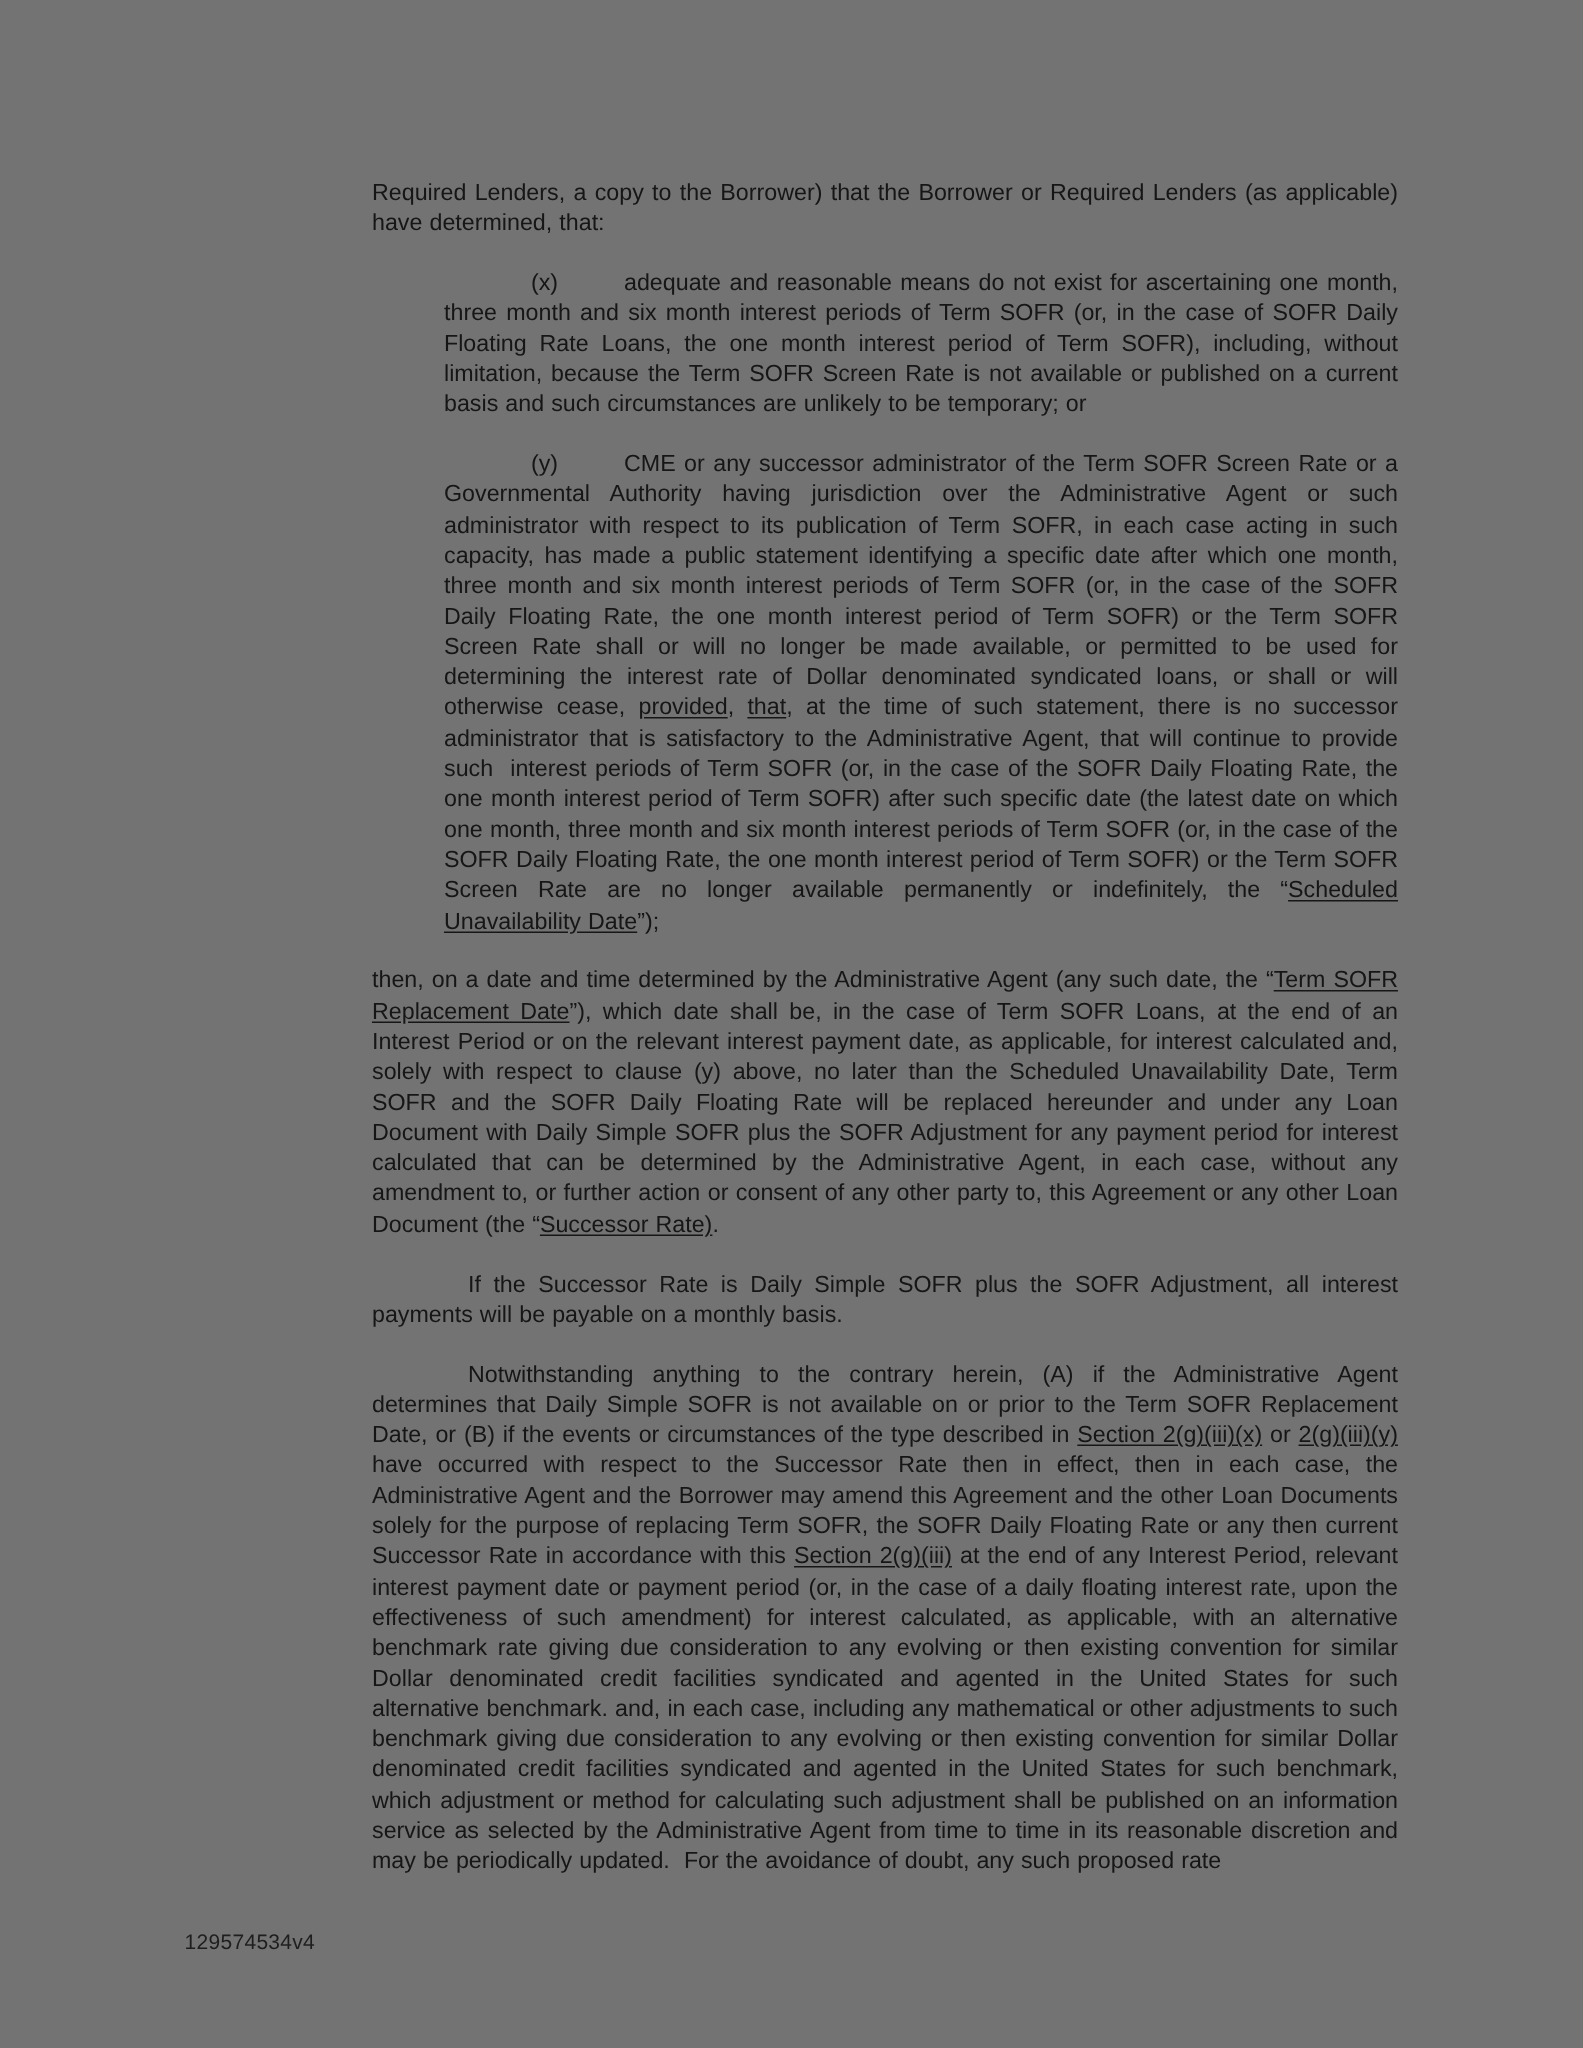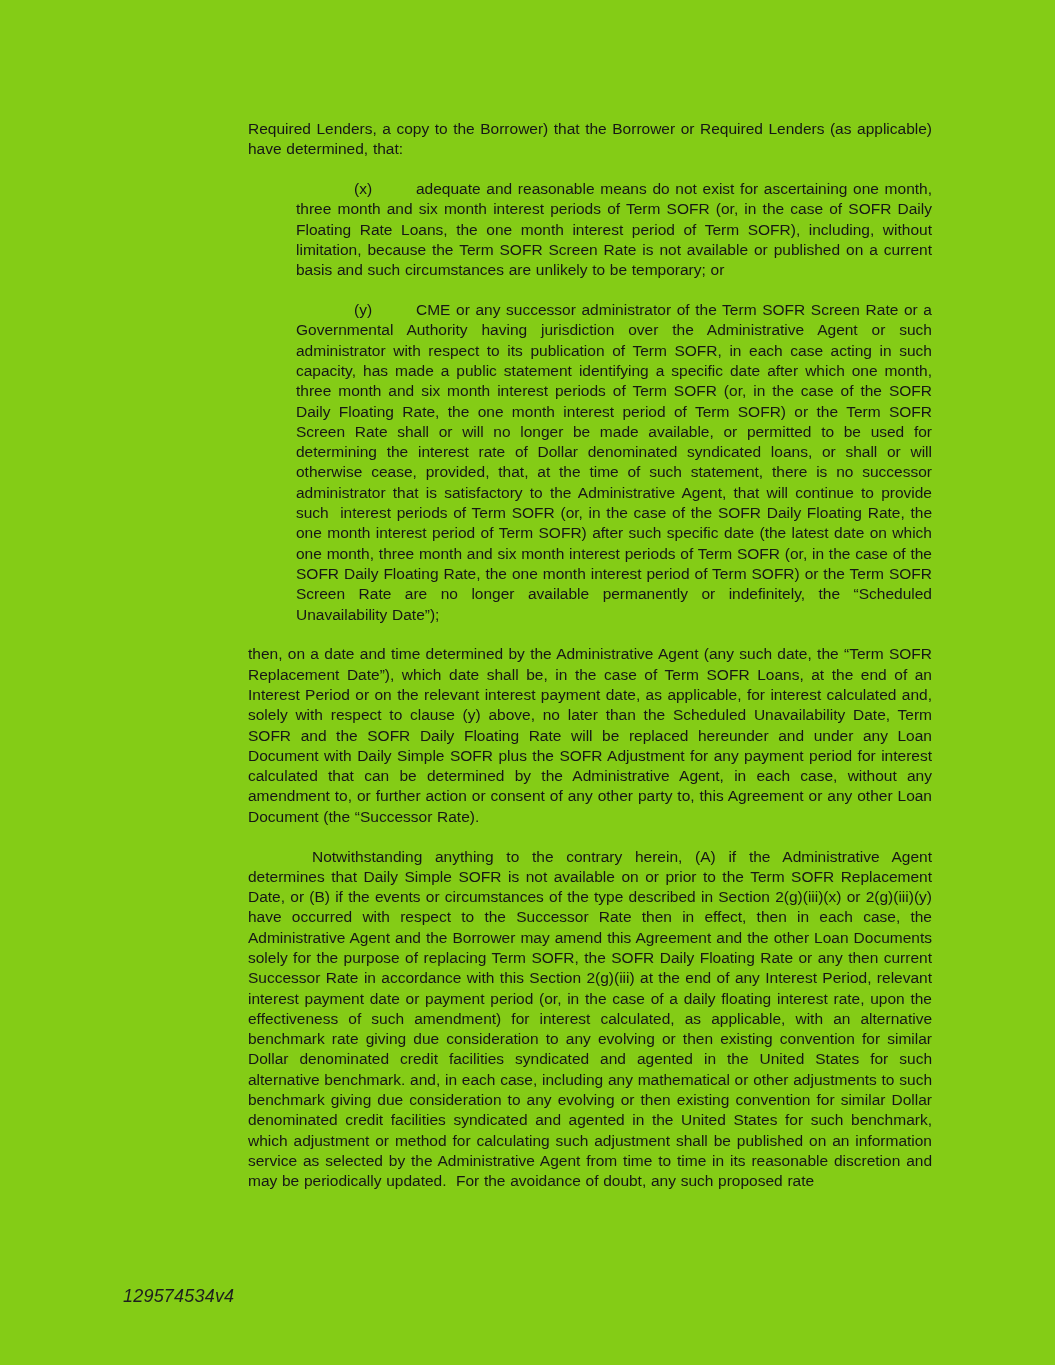--- a/index.html
+++ b/index.html
@@ -14,7 +14,7 @@
     position: relative;
     width: 1055px;
     height: 1365px;
-    background: #84cc16;
+    background: #737373;
     overflow: hidden;
   }
   .content {

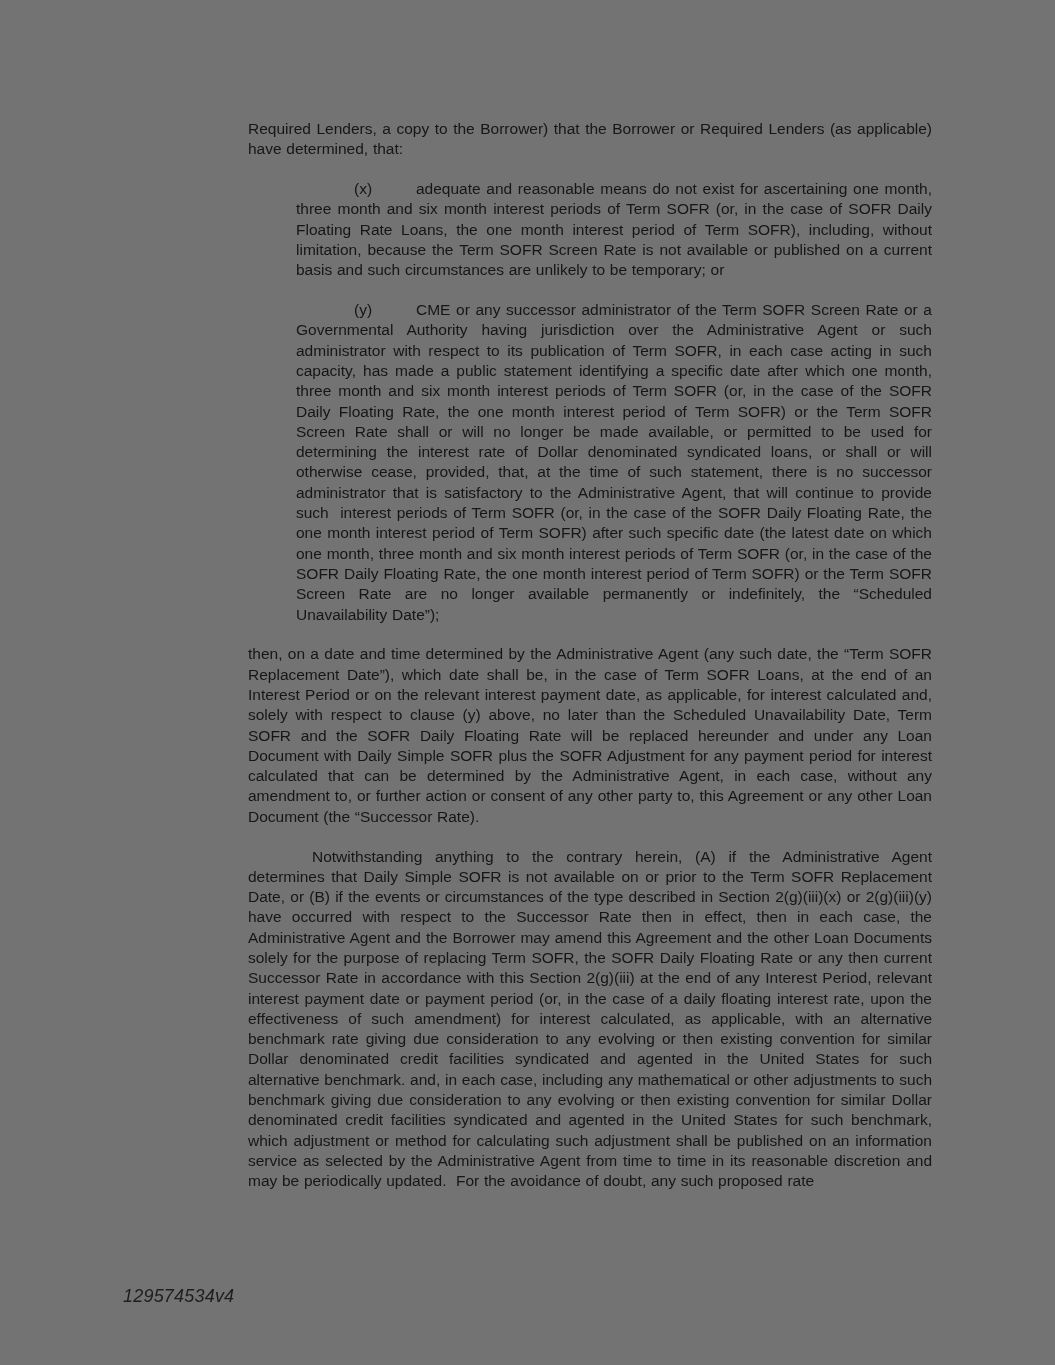--- a/index.html
+++ b/index.html
@@ -43,6 +43,7 @@
     text-indent: 0;
   }
   .u {
+    text-decoration: underline;
     text-underline-offset: 2px;
   }
   .footer-id {

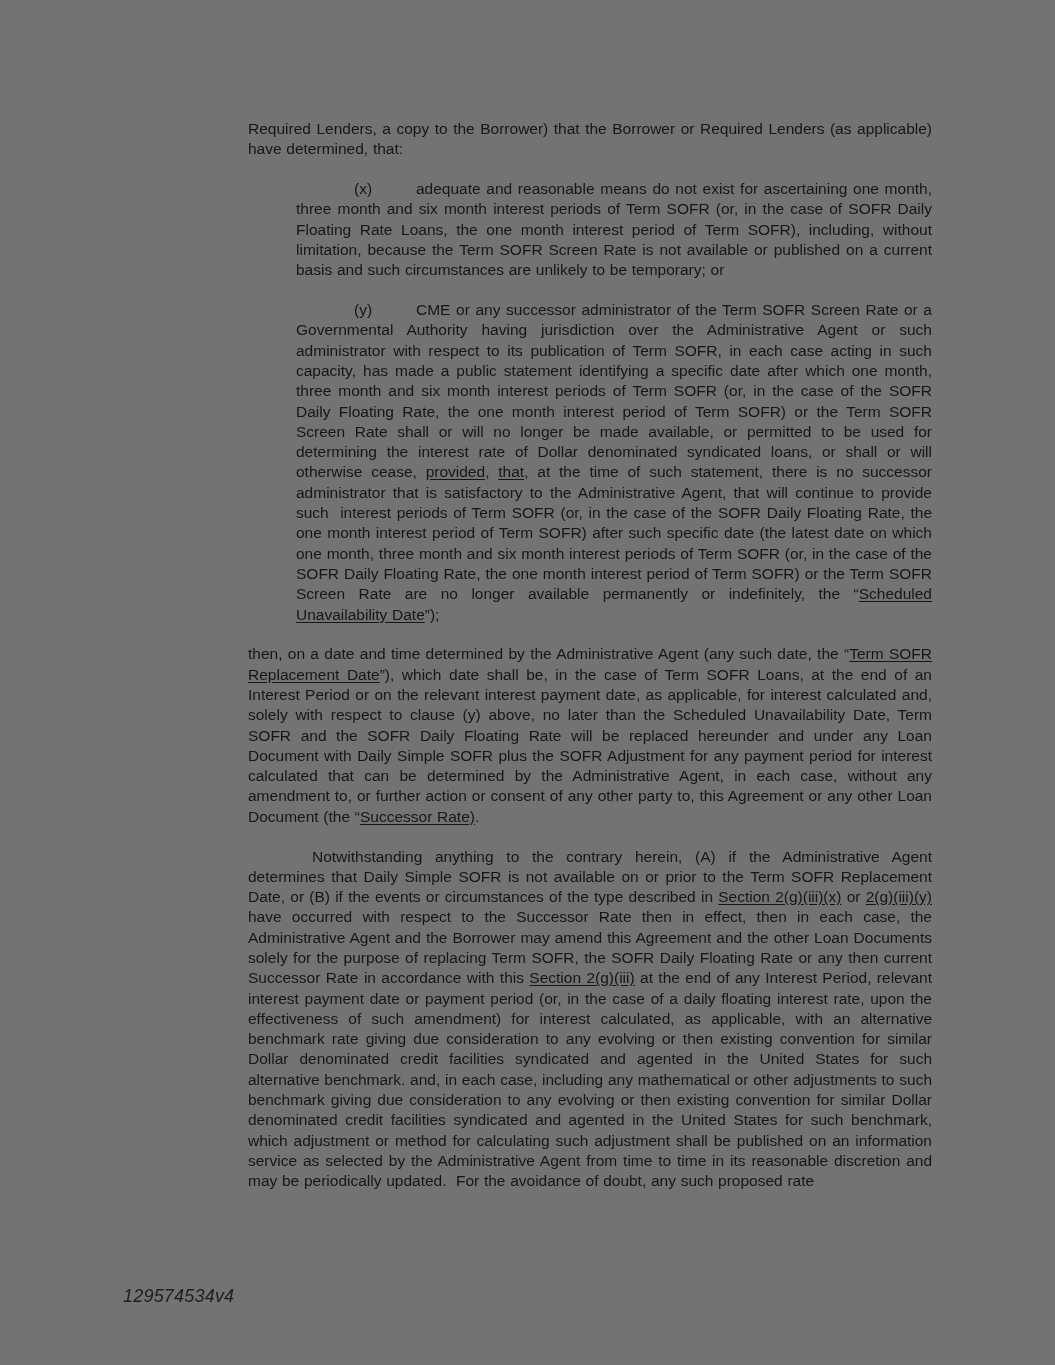--- a/index.html
+++ b/index.html
@@ -65,6 +65,7 @@
       <p class="para clause"><span class="clause-label">(x)</span><span>adequate and reasonable means do not exist for ascertaining one month, three month and six month interest periods of Term SOFR (or, in the case of SOFR Daily Floating Rate Loans, the one month interest period of Term SOFR), including, without limitation, because the Term SOFR Screen Rate is not available or published on a current basis and such circumstances are unlikely to be temporary; or</span></p>
       <p class="para clause"><span class="clause-label">(y)</span><span>CME or any successor administrator of the Term SOFR Screen Rate or a Governmental Authority having jurisdiction over the Administrative Agent or such administrator with respect to its publication of Term SOFR, in each case acting in such capacity, has made a public statement identifying a specific date after which one month, three month and six month interest periods of Term SOFR (or, in the case of the SOFR Daily Floating Rate, the one month interest period of Term SOFR) or the Term SOFR Screen Rate shall or will no longer be made available, or permitted to be used for determining the interest rate of Dollar denominated syndicated loans, or shall or will otherwise cease, </span><span class="u">provided</span><span>, </span><span class="u">that</span><span>, at the time of such statement, there is no successor administrator that is satisfactory to the Administrative Agent, that will continue to provide such&nbsp; interest periods of Term SOFR (or, in the case of the SOFR Daily Floating Rate, the one month interest period of Term SOFR) after such specific date (the latest date on which one month, three month and six month interest periods of Term SOFR (or, in the case of the SOFR Daily Floating Rate, the one month interest period of Term SOFR) or the Term SOFR Screen Rate are no longer available permanently or indefinitely, the “</span><span class="u">Scheduled Unavailability Date</span><span>”);</span></p>
       <p class="para body"><span>then, on a date and time determined by the Administrative Agent (any such date, the “</span><span class="u">Term SOFR Replacement Date</span><span>”), which date shall be, in the case of Term SOFR Loans, at the end of an Interest Period or on the relevant interest payment date, as applicable, for interest calculated and, solely with respect to clause (y) above, no later than the Scheduled Unavailability Date, Term SOFR and the SOFR Daily Floating Rate will be replaced hereunder and under any Loan Document with Daily Simple SOFR plus the SOFR Adjustment for any payment period for interest calculated that can be determined by the Administrative Agent, in each case, without any amendment to, or further action or consent of any other party to, this Agreement or any other Loan Document (the “</span><span class="u">Successor Rate)</span><span>.</span></p>
+      <p class="para body indent-first"><span>If the Successor Rate is Daily Simple SOFR plus the SOFR Adjustment, all interest payments will be payable on a monthly basis.</span></p>
       <p class="para body indent-first"><span>Notwithstanding anything to the contrary herein, (A) if the Administrative Agent determines that Daily Simple SOFR is not available on or prior to the Term SOFR Replacement Date, or (B) if the events or circumstances of the type described in </span><span class="u">Section 2(g)(iii)(x)</span><span> or </span><span class="u">2(g)(iii)(y)</span><span> have occurred with respect to the Successor Rate then in effect, then in each case, the Administrative Agent and the Borrower may amend this Agreement and the other Loan Documents solely for the purpose of replacing Term SOFR, the SOFR Daily Floating Rate or any then current Successor Rate in accordance with this </span><span class="u">Section 2(g)(iii)</span><span> at the end of any Interest Period, relevant interest payment date or payment period (or, in the case of a daily floating interest rate, upon the effectiveness of such amendment) for interest calculated, as applicable, with an alternative benchmark rate giving due consideration to any evolving or then existing convention for similar Dollar denominated credit facilities syndicated and agented in the United States for such alternative benchmark. and, in each case, including any mathematical or other adjustments to such benchmark giving due consideration to any evolving or then existing convention for similar Dollar denominated credit facilities syndicated and agented in the United States for such benchmark, which adjustment or method for calculating such adjustment shall be published on an information service as selected by the Administrative Agent from time to time in its reasonable discretion and may be periodically updated.&nbsp; For the avoidance of doubt, any such proposed rate</span></p>
     </div>
   <div class="footer-id">129574534v4</div>

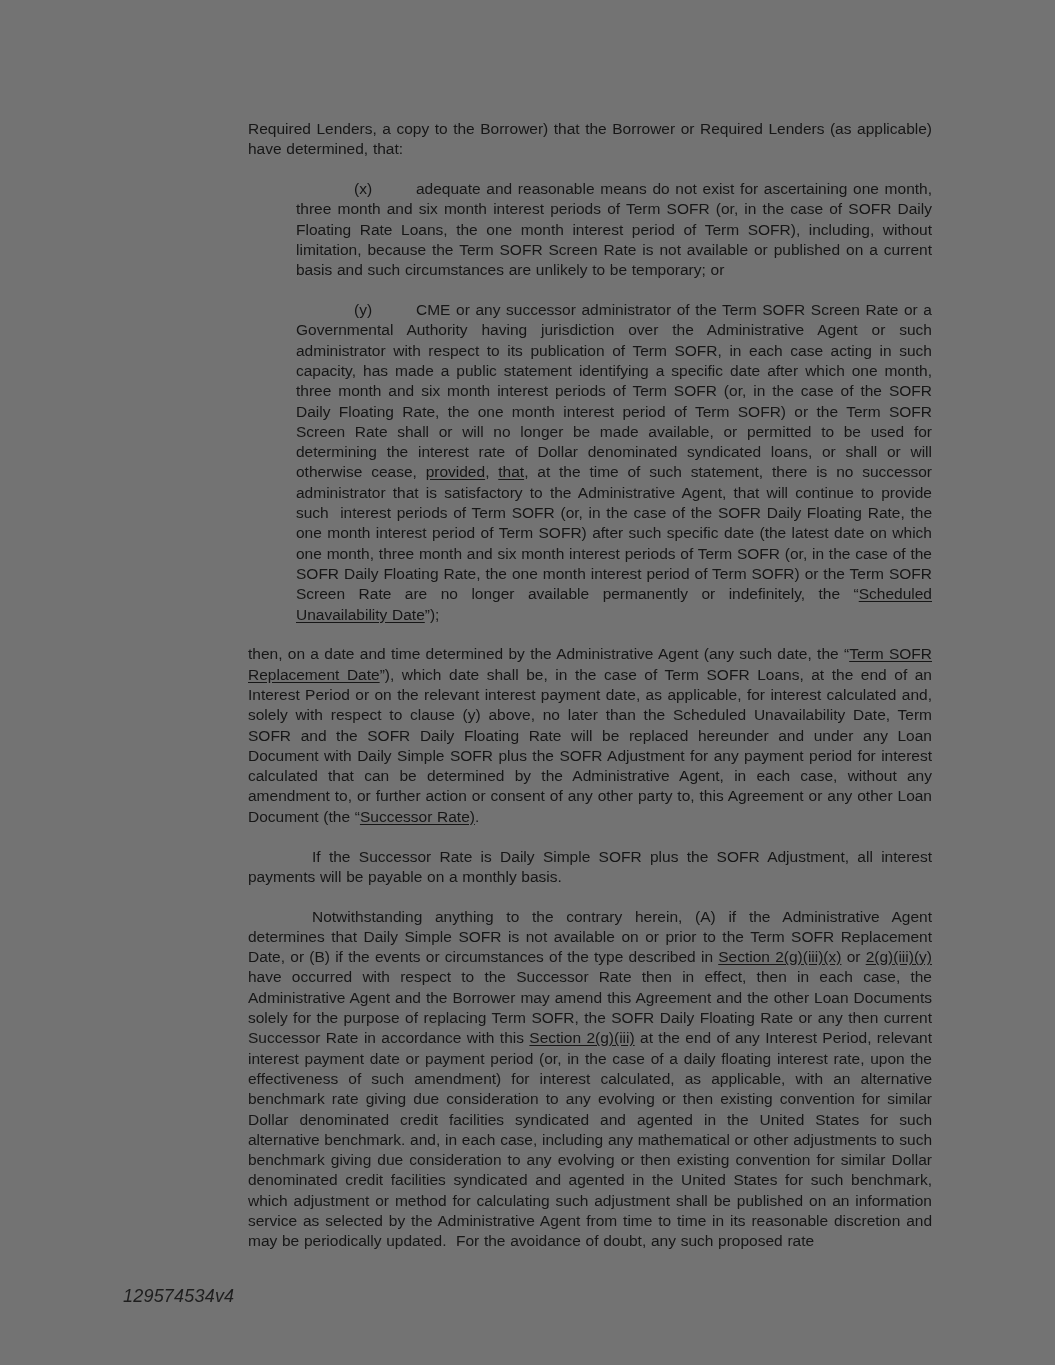--- a/index.html
+++ b/index.html
@@ -50,10 +50,9 @@
     position: absolute;
     left: 123px;
     top: 1286px;
-    font-size: 18px;
+    font-size: 14px;
     color: #1e1e1e;
     letter-spacing: 0.2px;
-    font-style: italic;
   }
 </style>
 </head>

